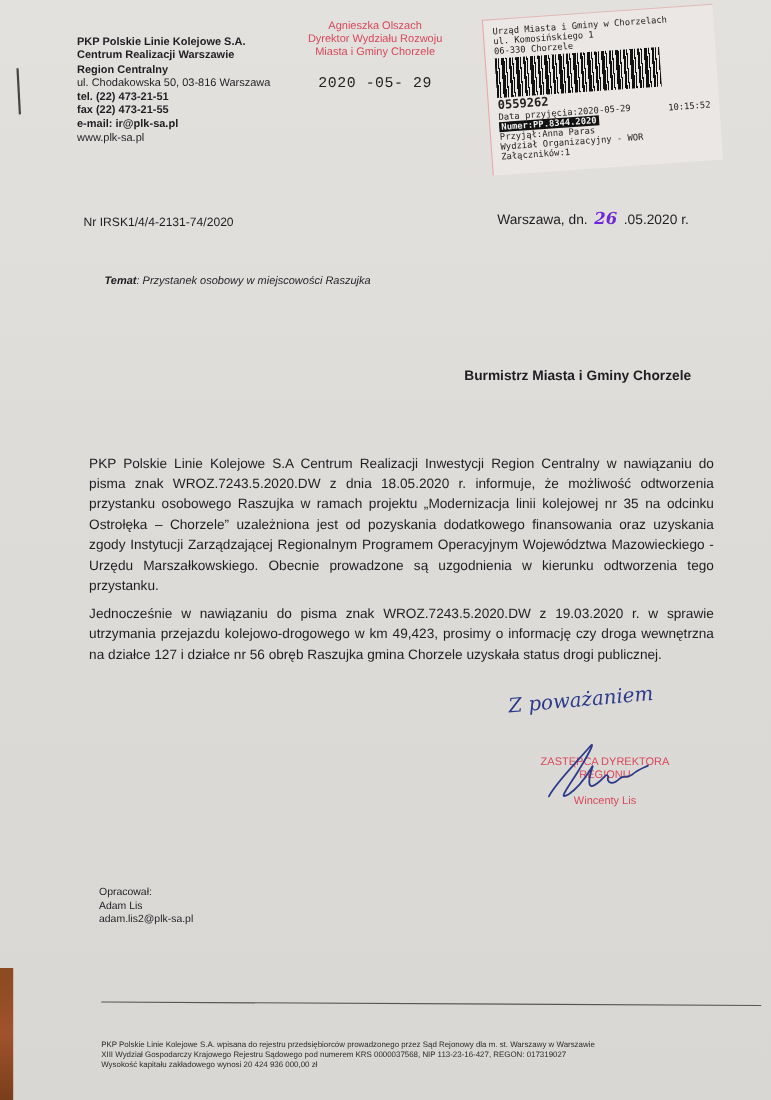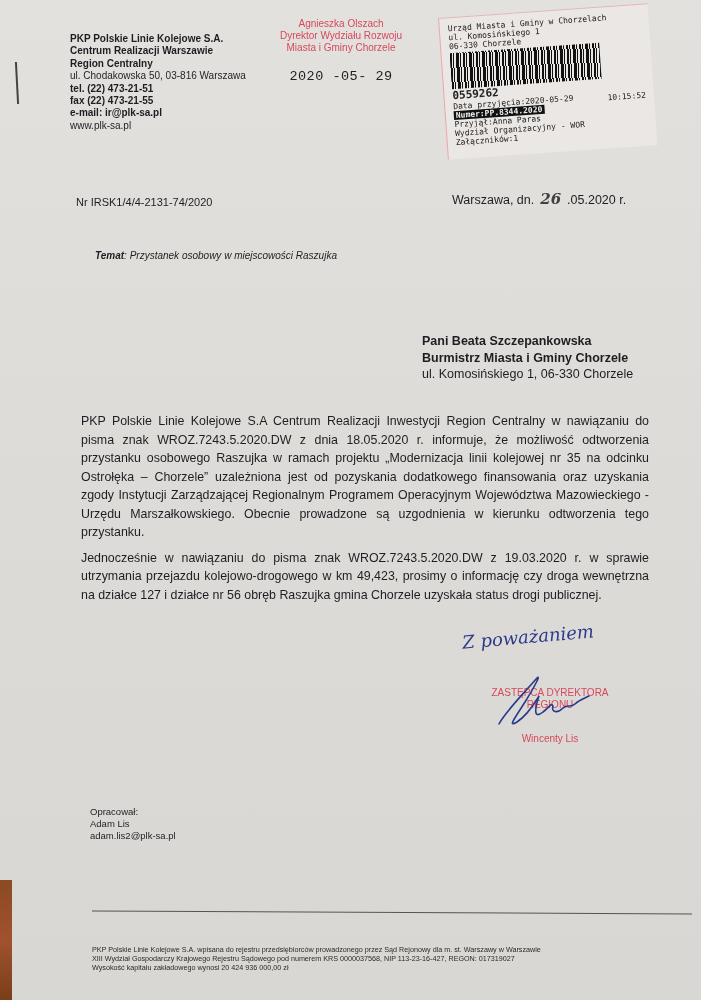--- a/index.html
+++ b/index.html
@@ -57,7 +57,7 @@
     .ref { position: absolute; left: 76px; top: 196px; font-size: 11px; }
     .date-line { position: absolute; left: 452px; top: 190px; font-size: 12.5px; }
     .hand-day {
-      font-family: "DejaVu Serif", serif; font-style: italic; color: #404040;
+      font-family: "DejaVu Serif", serif; font-style: italic; color: #6d28d9;
       font-size: 15px; font-weight: bold; margin: 0 6px;
     }
     .subject { position: absolute; left: 76px; top: 250px; font-size: 10px; line-height: 12px; }

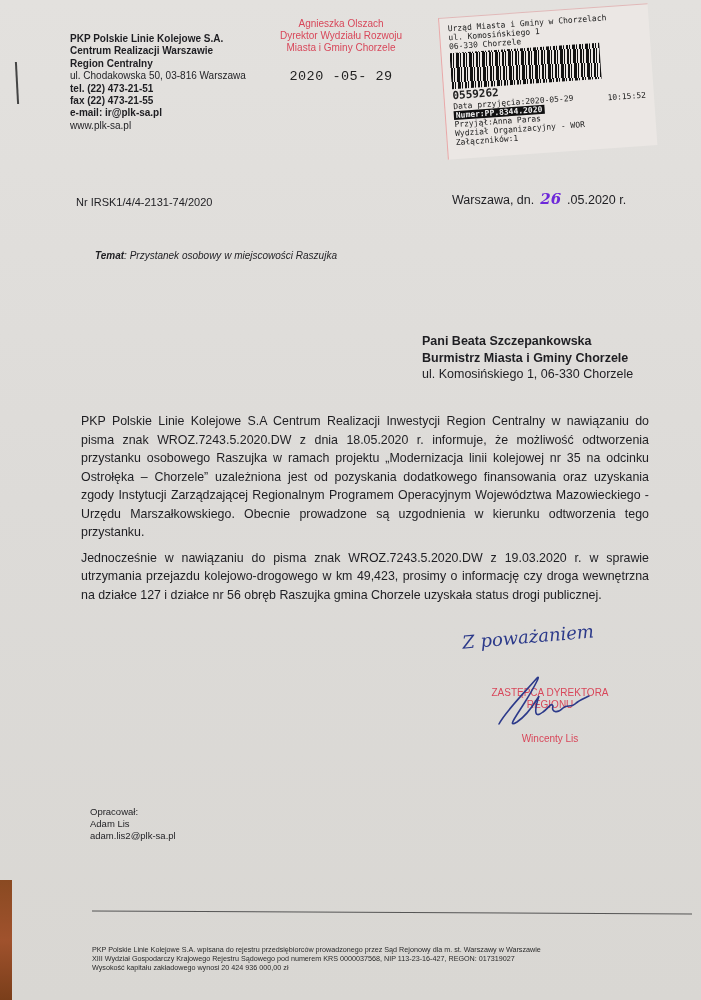--- a/index.html
+++ b/index.html
@@ -147,7 +147,6 @@
 </div>
 
 <div class="addressee">
-  <div class="b">Pani Beata Szczepankowska</div>
   <div class="b">Burmistrz Miasta i Gminy Chorzele</div>
   <div>ul. Komosińskiego 1, 06-330 Chorzele</div>
 </div>

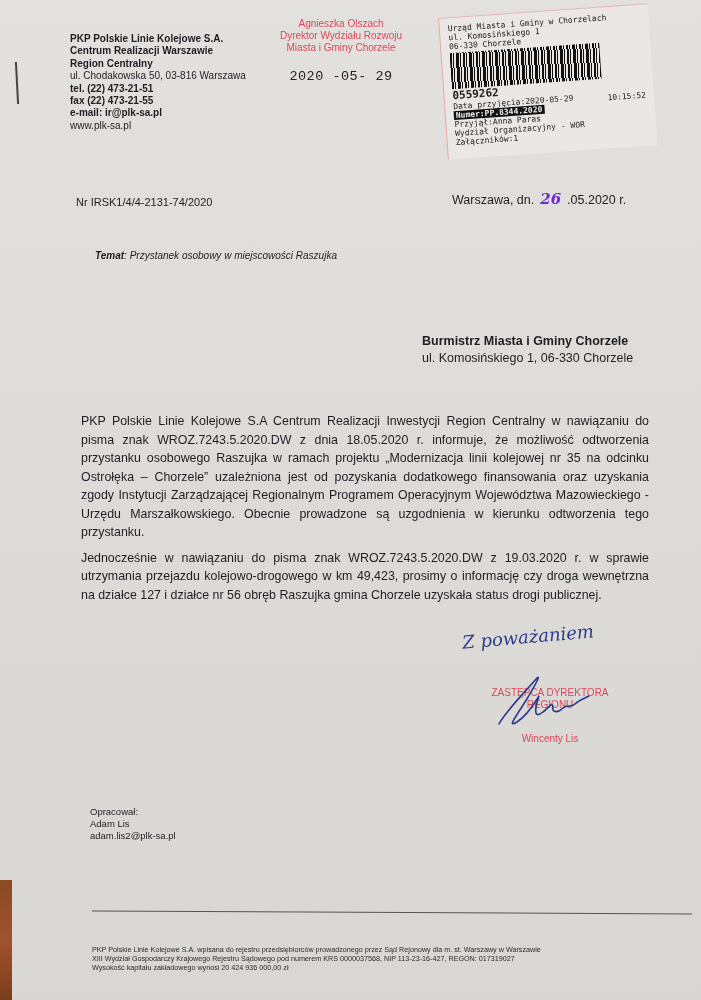--- a/index.html
+++ b/index.html
@@ -148,7 +148,6 @@
 
 <div class="addressee">
   <div class="b">Burmistrz Miasta i Gminy Chorzele</div>
-  <div>ul. Komosińskiego 1, 06-330 Chorzele</div>
 </div>
 
 <div class="body-text">

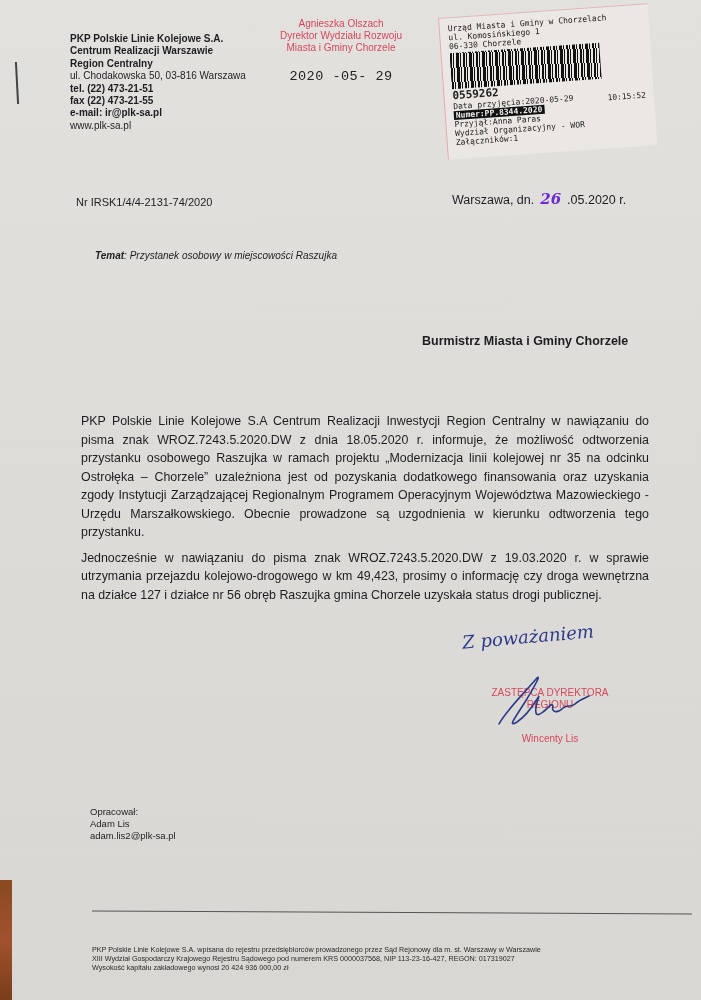--- a/index.html
+++ b/index.html
@@ -160,7 +160,7 @@
 <div class="sig-stamp">
   <div>ZASTĘPCA DYREKTORA</div>
   <div>REGIONU</div>
-  <div style="margin-top:22px">Wincenty Lis</div>
+  <div style="margin-top:12px">Wincenty Lis</div>
 </div>
 
 <svg class="sig-scribble" width="100" height="60" viewBox="0 0 100 60">

